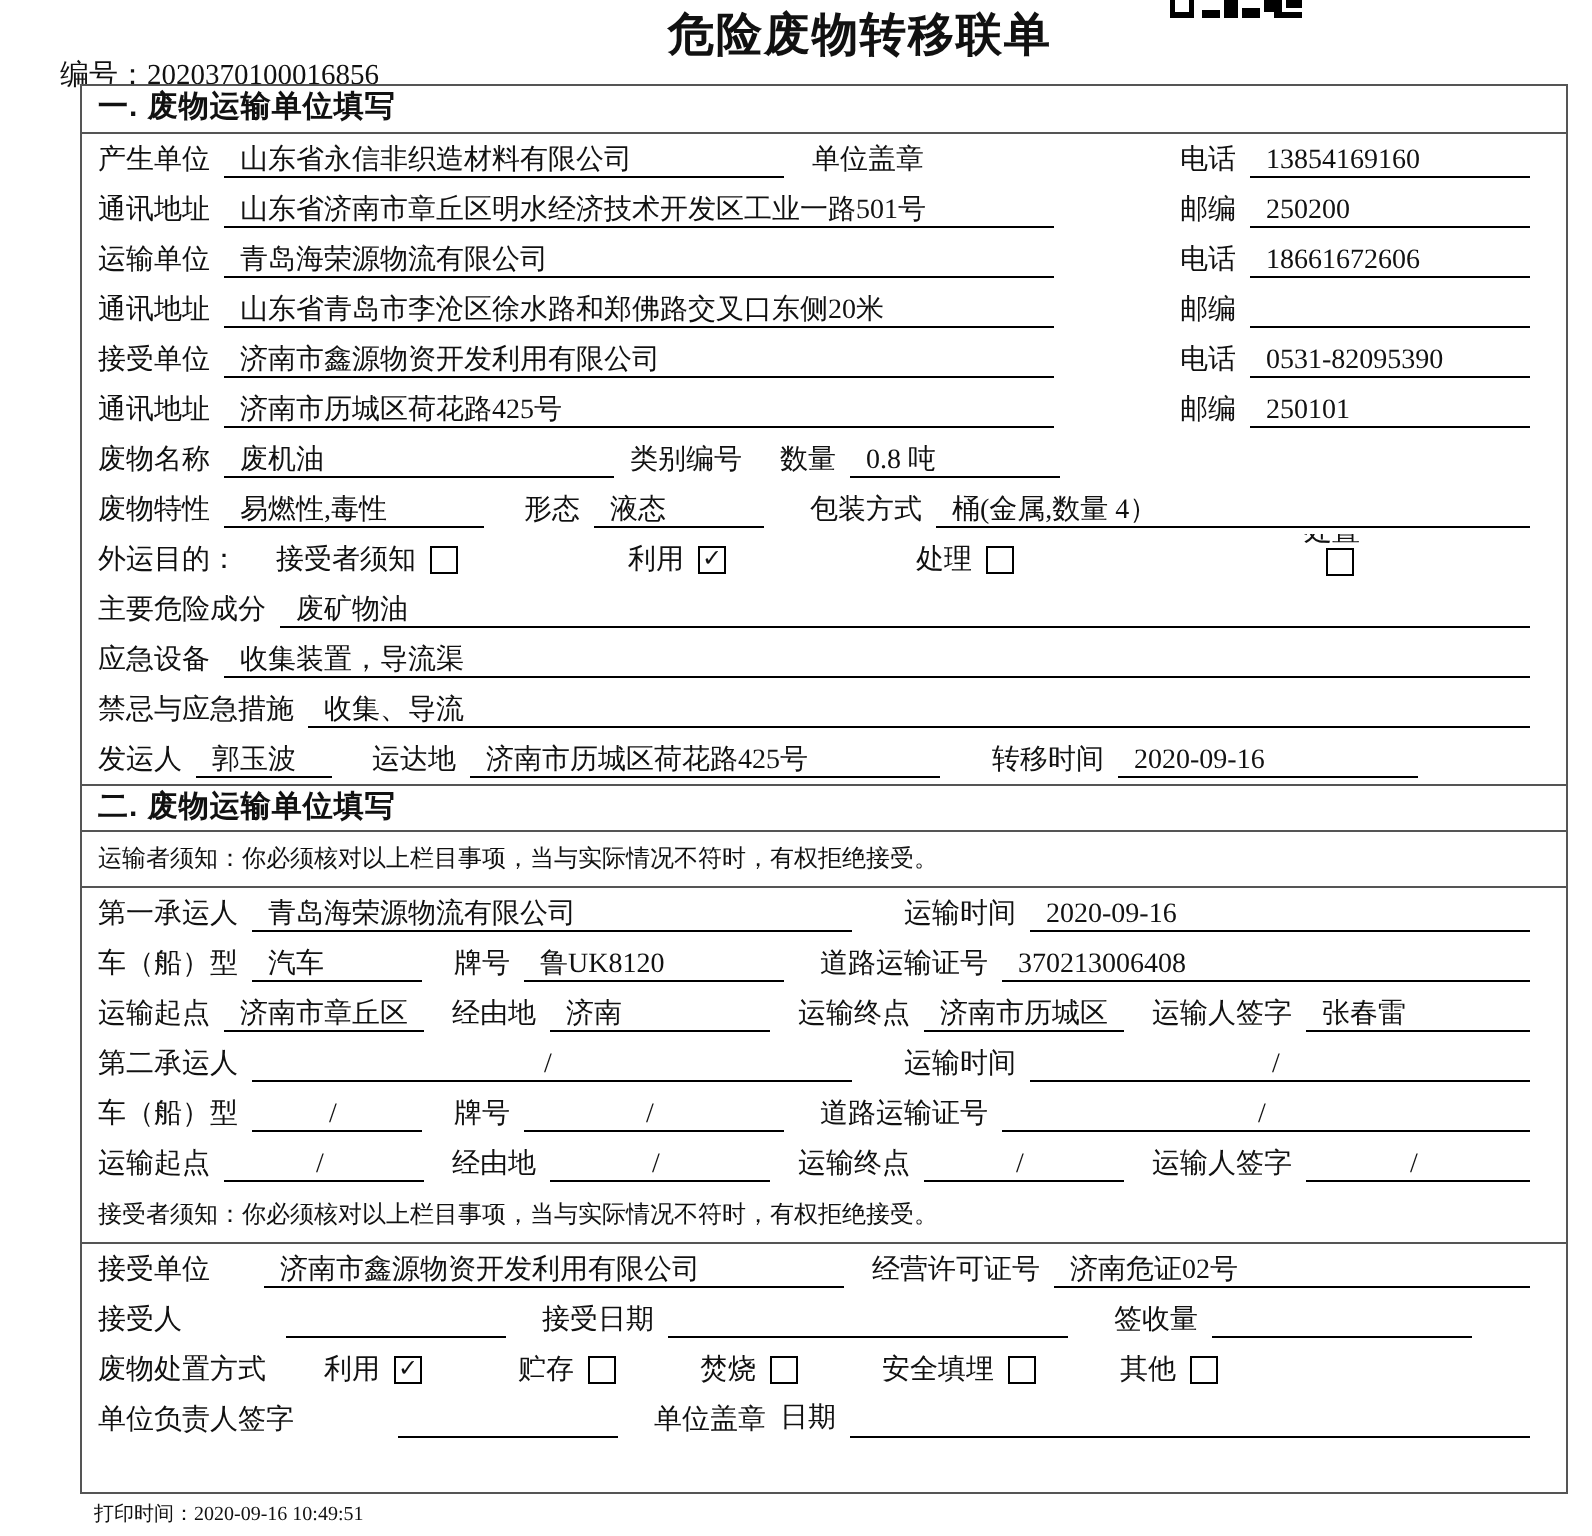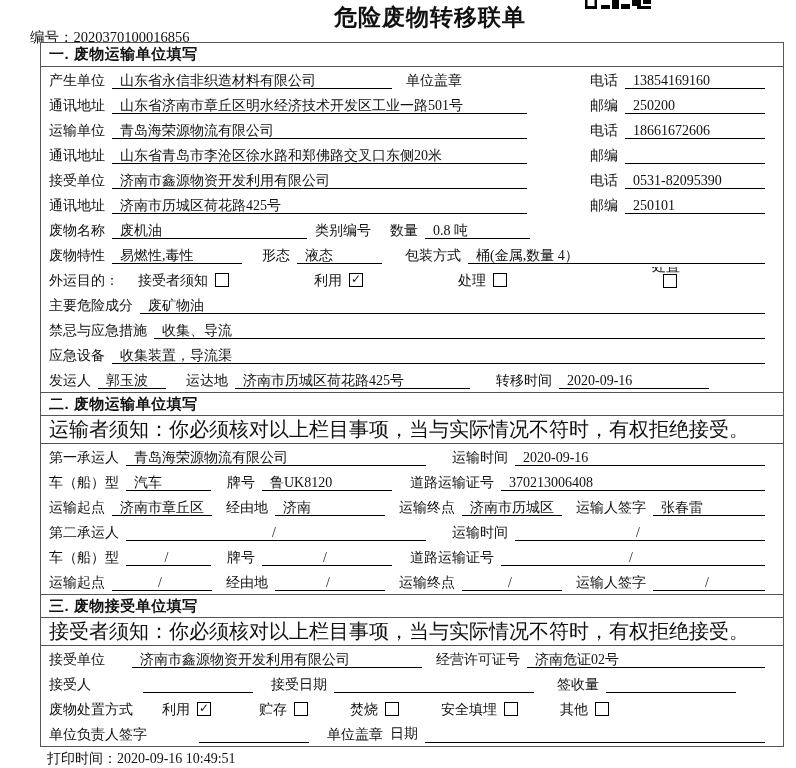--- a/index.html
+++ b/index.html
@@ -147,12 +147,12 @@
       <span class="val flex">废矿物油</span>
     </div>
     <div class="row">
+      <span class="lbl">应急设备</span>
+      <span class="val flex">收集装置，导流渠</span>
+    </div>
+    <div class="row">
       <span class="lbl">禁忌与应急措施</span>
       <span class="val flex">收集、导流</span>
-    </div>
-    <div class="row">
-      <span class="lbl">应急设备</span>
-      <span class="val flex">收集装置，导流渠</span>
     </div>
     <div class="row">
       <span class="lbl">发运人</span>

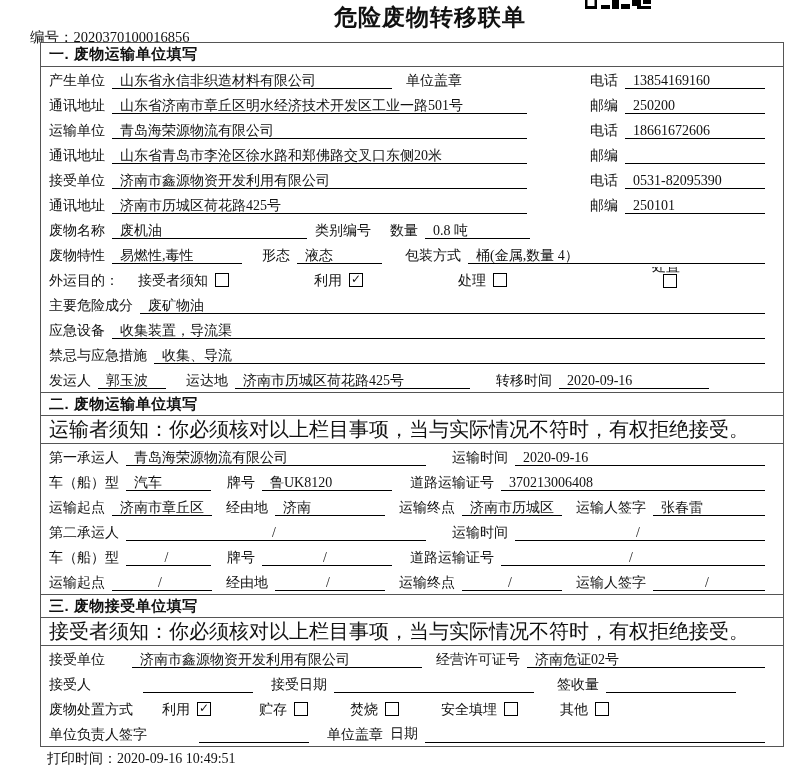--- a/index.html
+++ b/index.html
@@ -25,7 +25,7 @@
   }
   .sec-title:first-child{border-top:none;}
   .sec-note{
-    height:28px;line-height:27px;font-size:20px;padding:0 8px;
+    height:28px;line-height:27px;font-size:12px;padding:0 8px;
     border-bottom:1px solid #555555;box-sizing:border-box;white-space:nowrap;
   }
   .row{

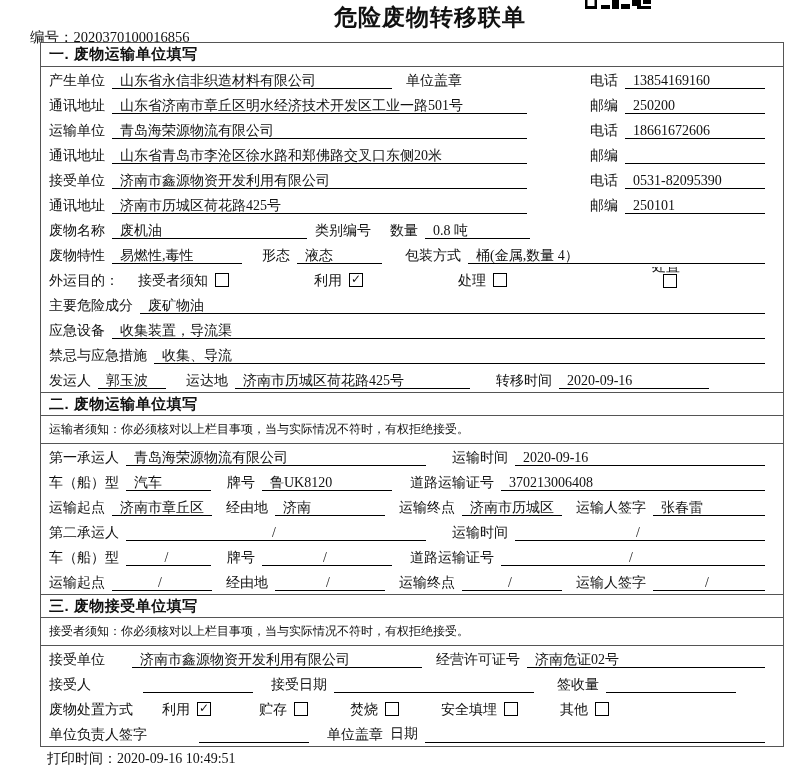--- a/index.html
+++ b/index.html
@@ -212,7 +212,6 @@
       <span class="lbl" style="margin-left: 6px;">运输人签字</span>
       <span class="val flex center">/</span>
     </div>
-    <div class="sec-title">三. 废物接受单位填写</div>
     <div class="sec-note">接受者须知：你必须核对以上栏目事项，当与实际情况不符时，有权拒绝接受。</div>
     <div class="row">
       <span class="lbl">接受单位</span>

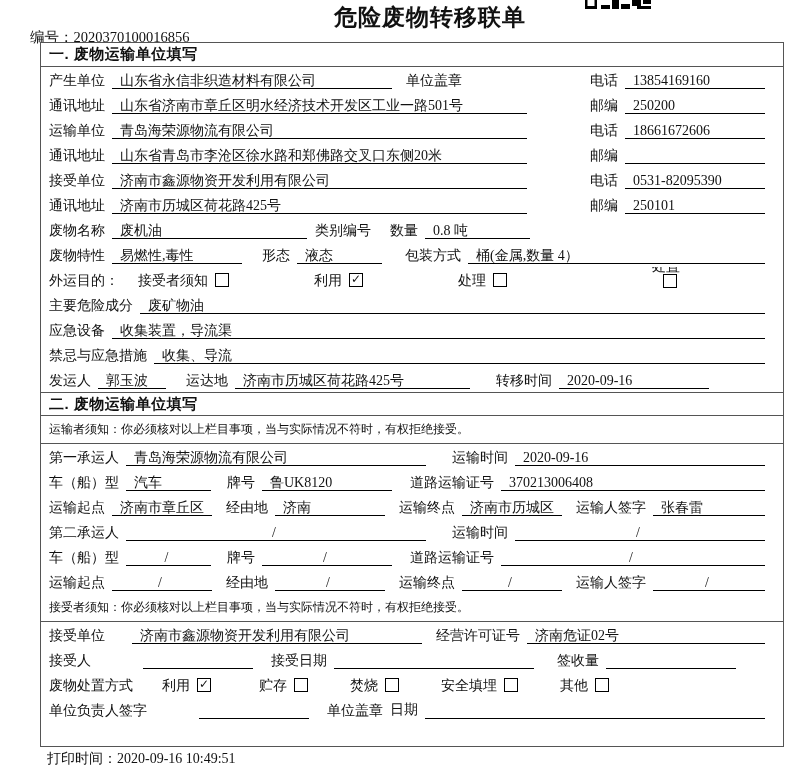--- a/index.html
+++ b/index.html
@@ -47,7 +47,7 @@
     background:#ffffff;
   }
   .mark{font-size:12px;line-height:12px;font-family:"DejaVu Sans",sans-serif;position:relative;top:-1px;}
-  .footer{position:absolute;left:47px;top:750px;font-size:14px;white-space:nowrap;}
+  .footer{position:absolute;left:47px;top:750px;font-size:10px;white-space:nowrap;}
 </style>
 </head>
 <body>

